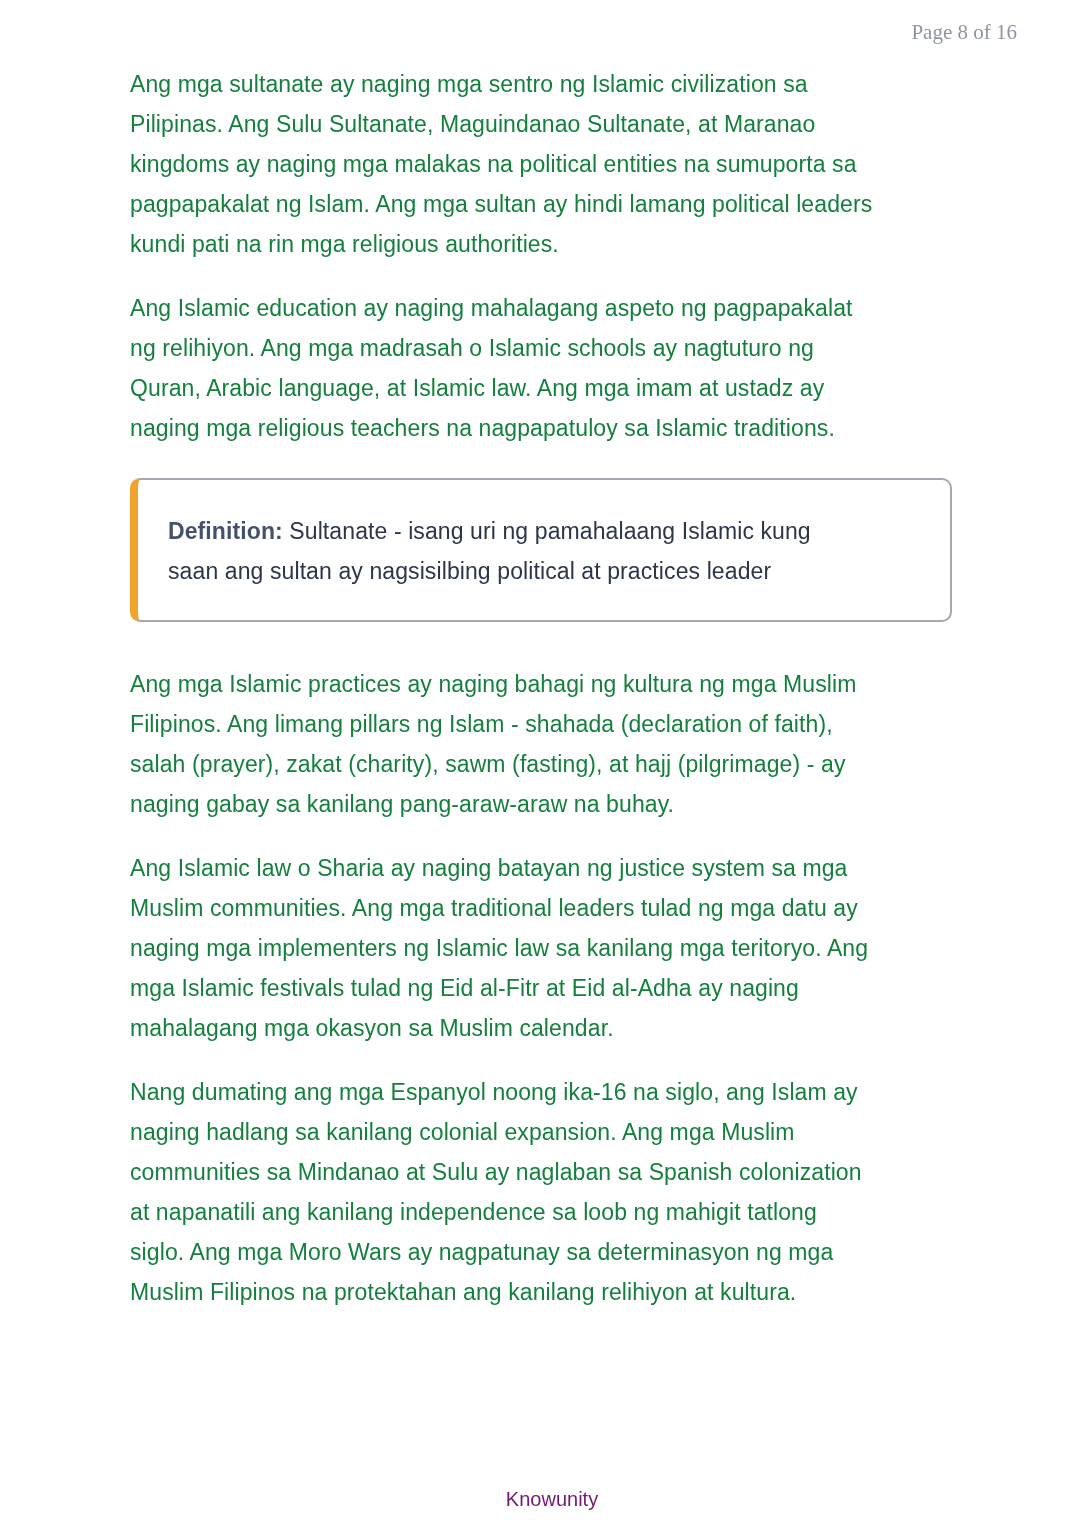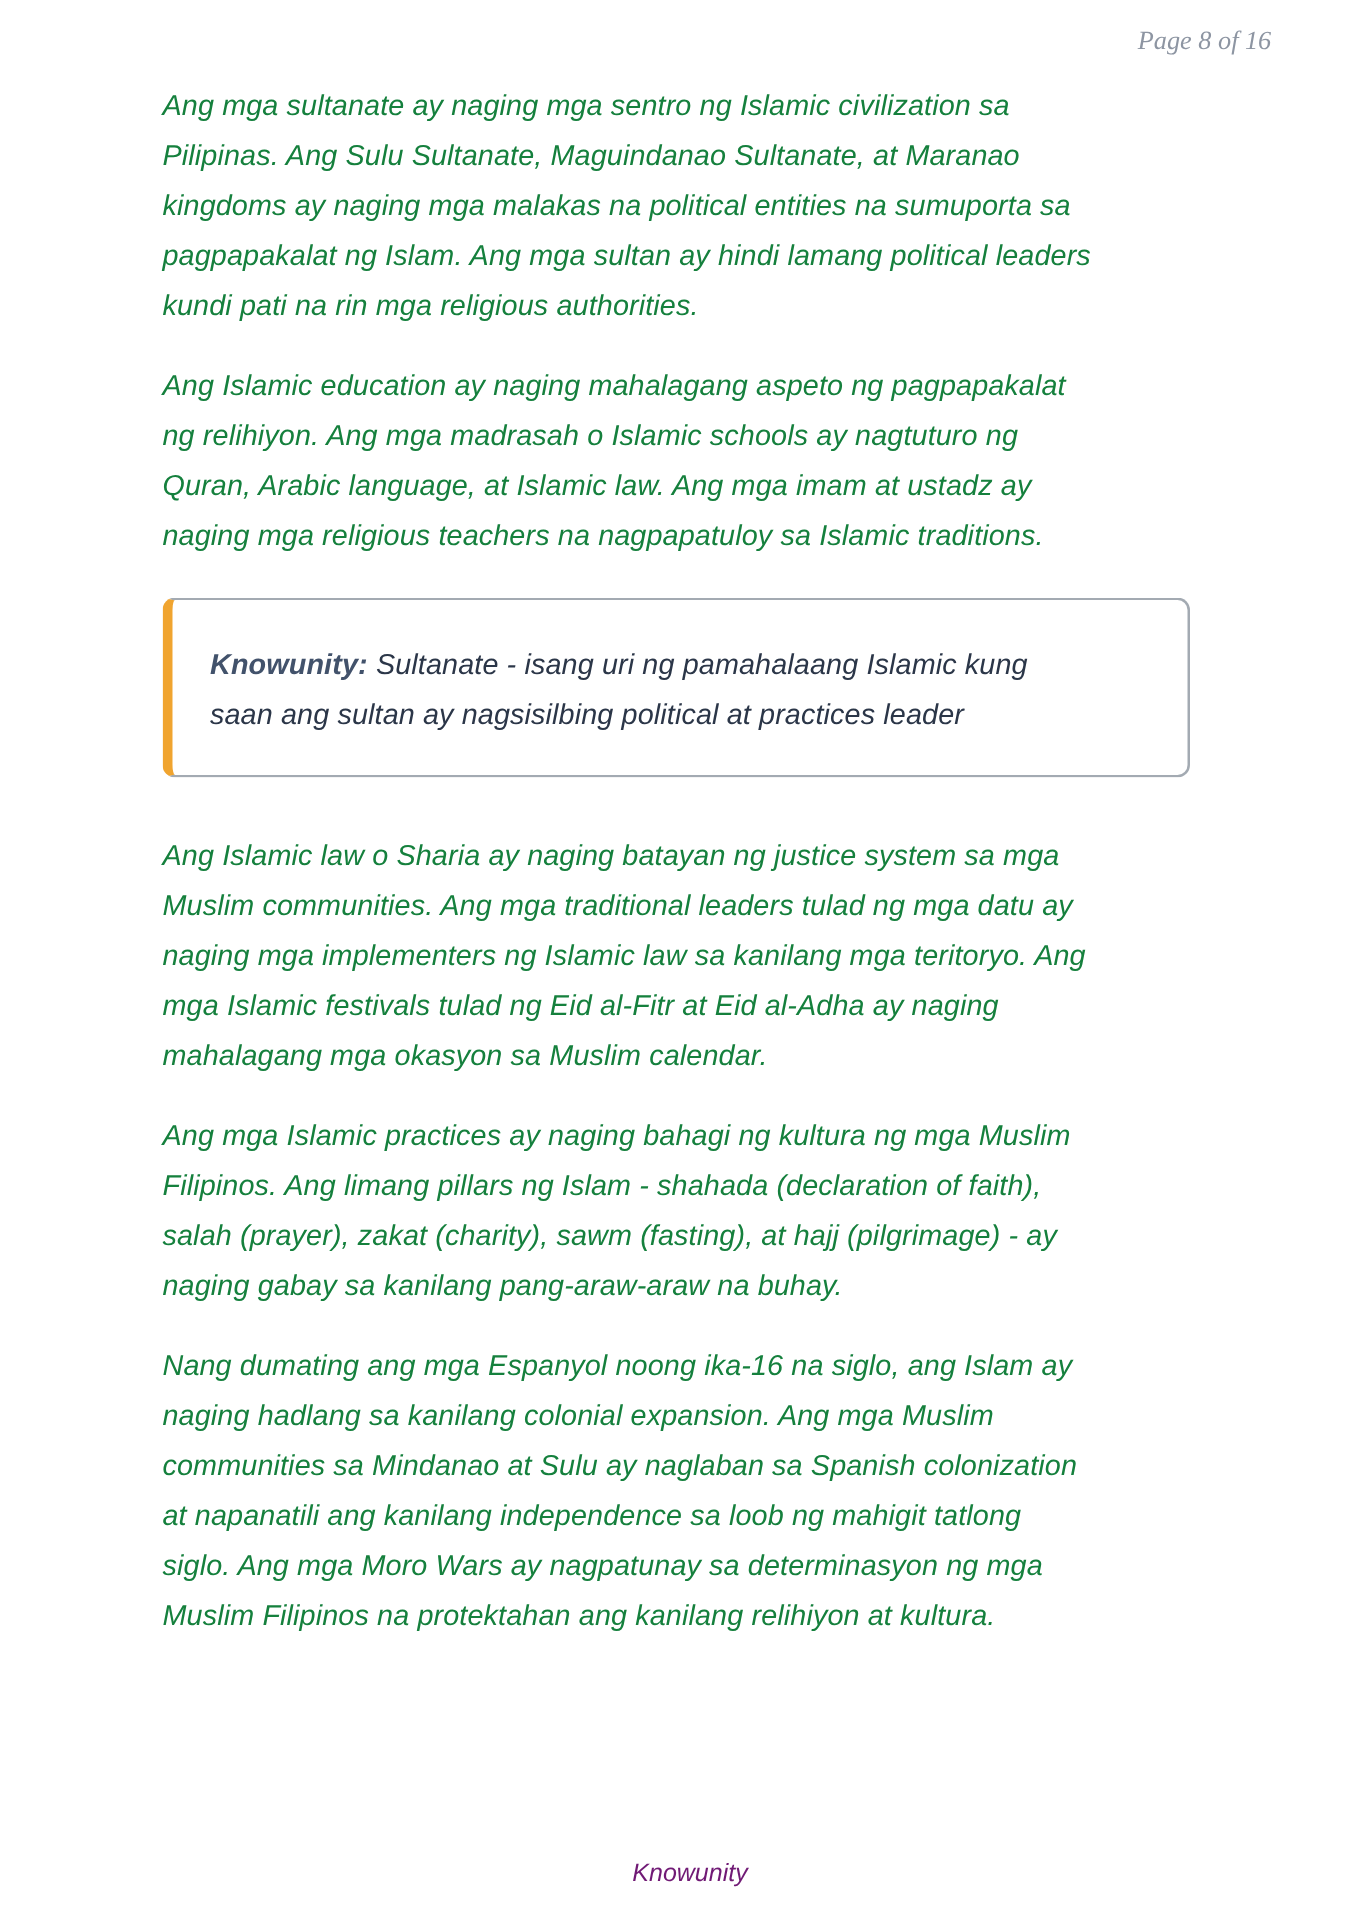--- a/index.html
+++ b/index.html
@@ -2,7 +2,7 @@
 <html><head>
 <meta charset="utf-8">
 <style>
-  * { box-sizing: border-box; font-style: italic; }
+  * { box-sizing: border-box; }
   html, body { margin: 0; padding: 0; }
   body {
     width: 1080px;

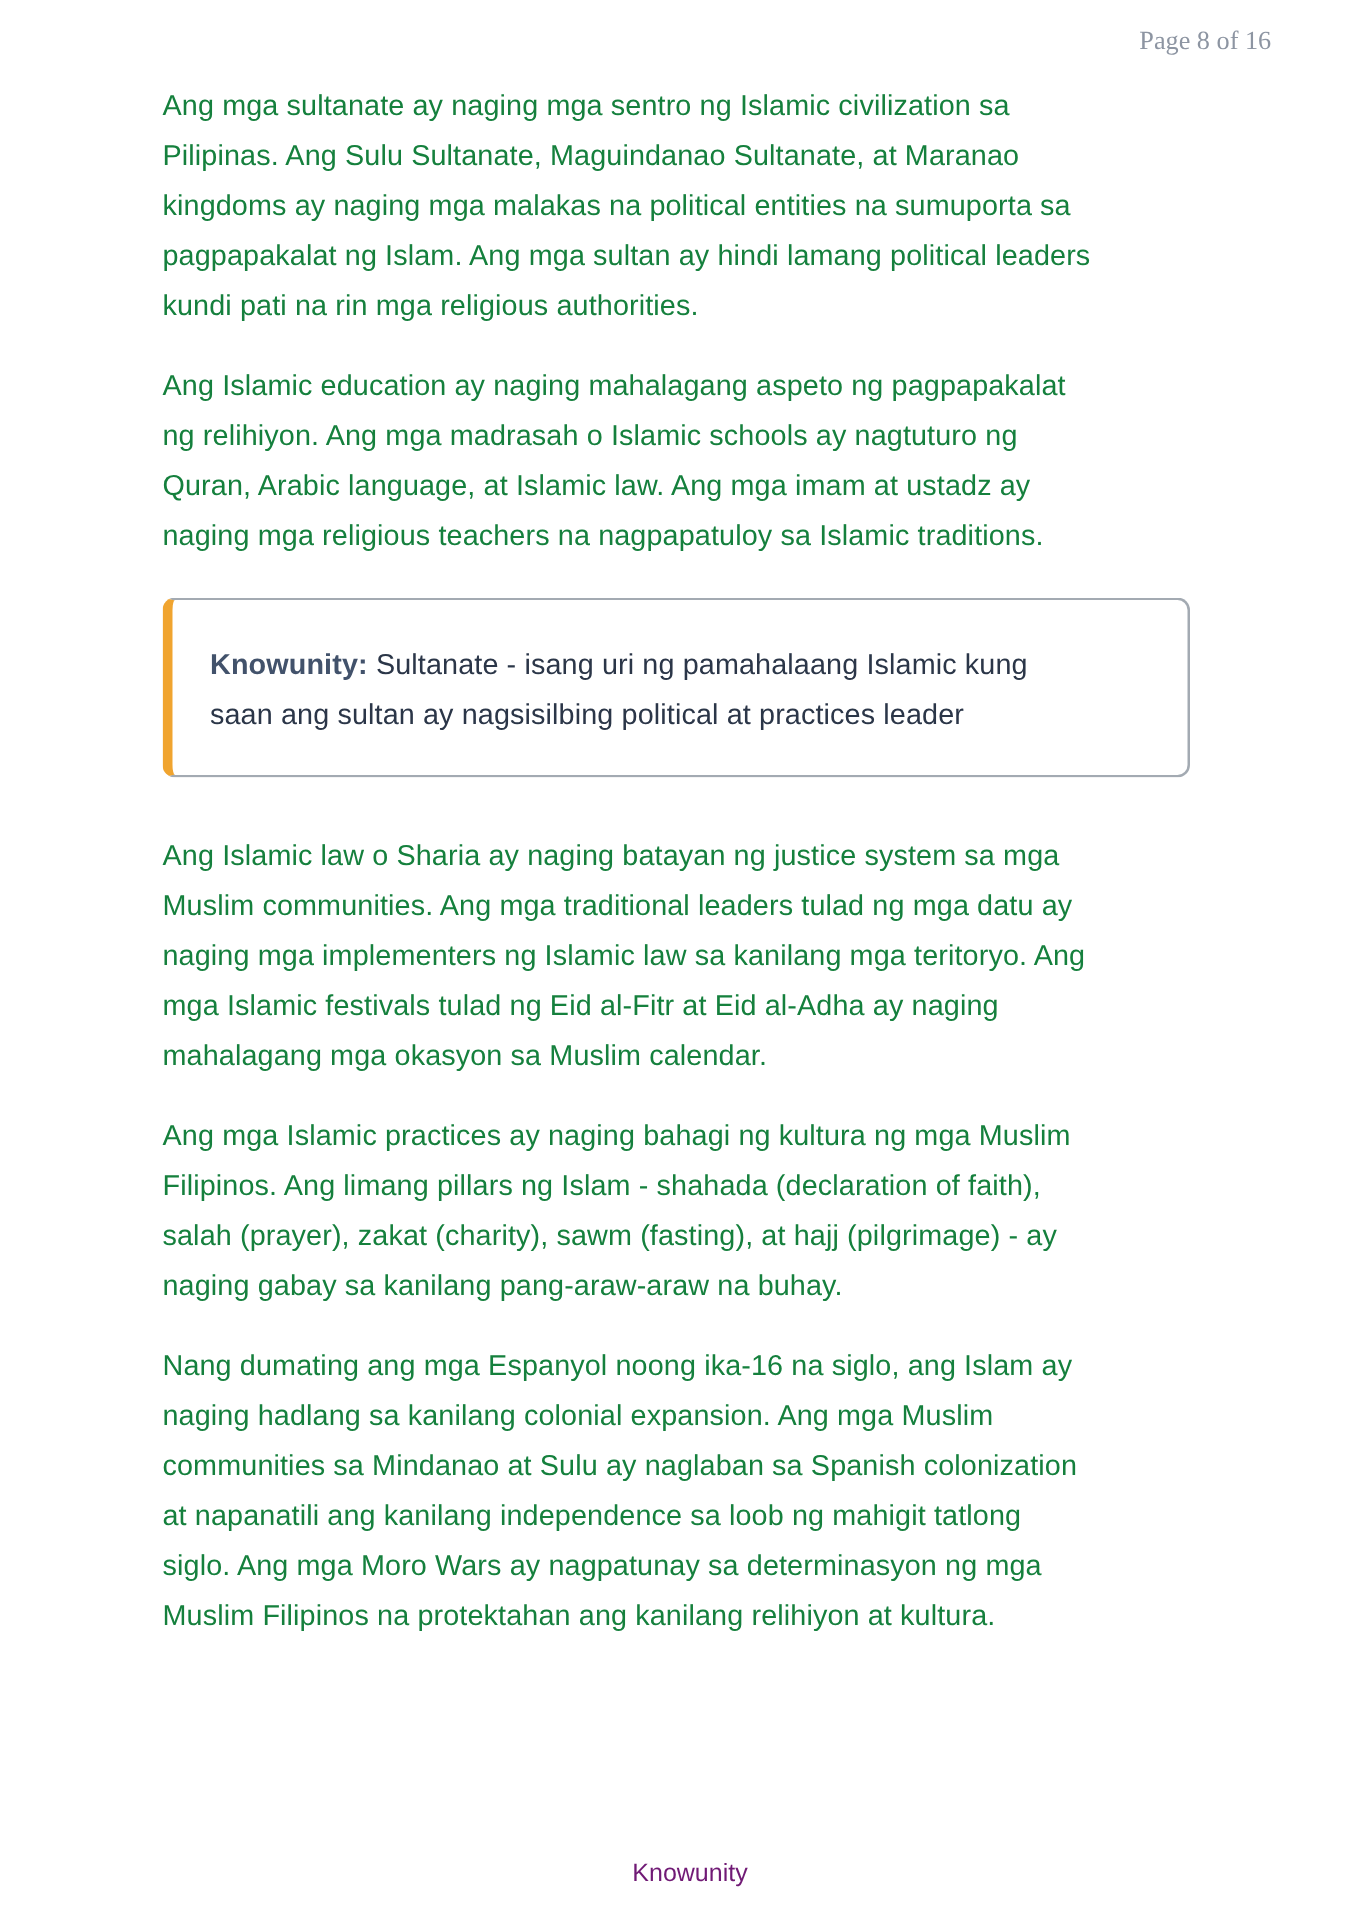--- a/index.html
+++ b/index.html
@@ -82,7 +82,7 @@
 naging mga religious teachers na nagpapatuloy sa Islamic traditions.</p>
 
   <div class="def-box">
-    <p class="def-text"><strong class="def-label">Knowunity:</strong> <span>Sultanate - isang uri ng pamahalaang Islamic kung
+    <p class="def-text"><strong class="def-label">Definition:</strong> <span>Sultanate - isang uri ng pamahalaang Islamic kung
 saan ang sultan ay nagsisilbing political at practices leader</span></p>
   </div>
 

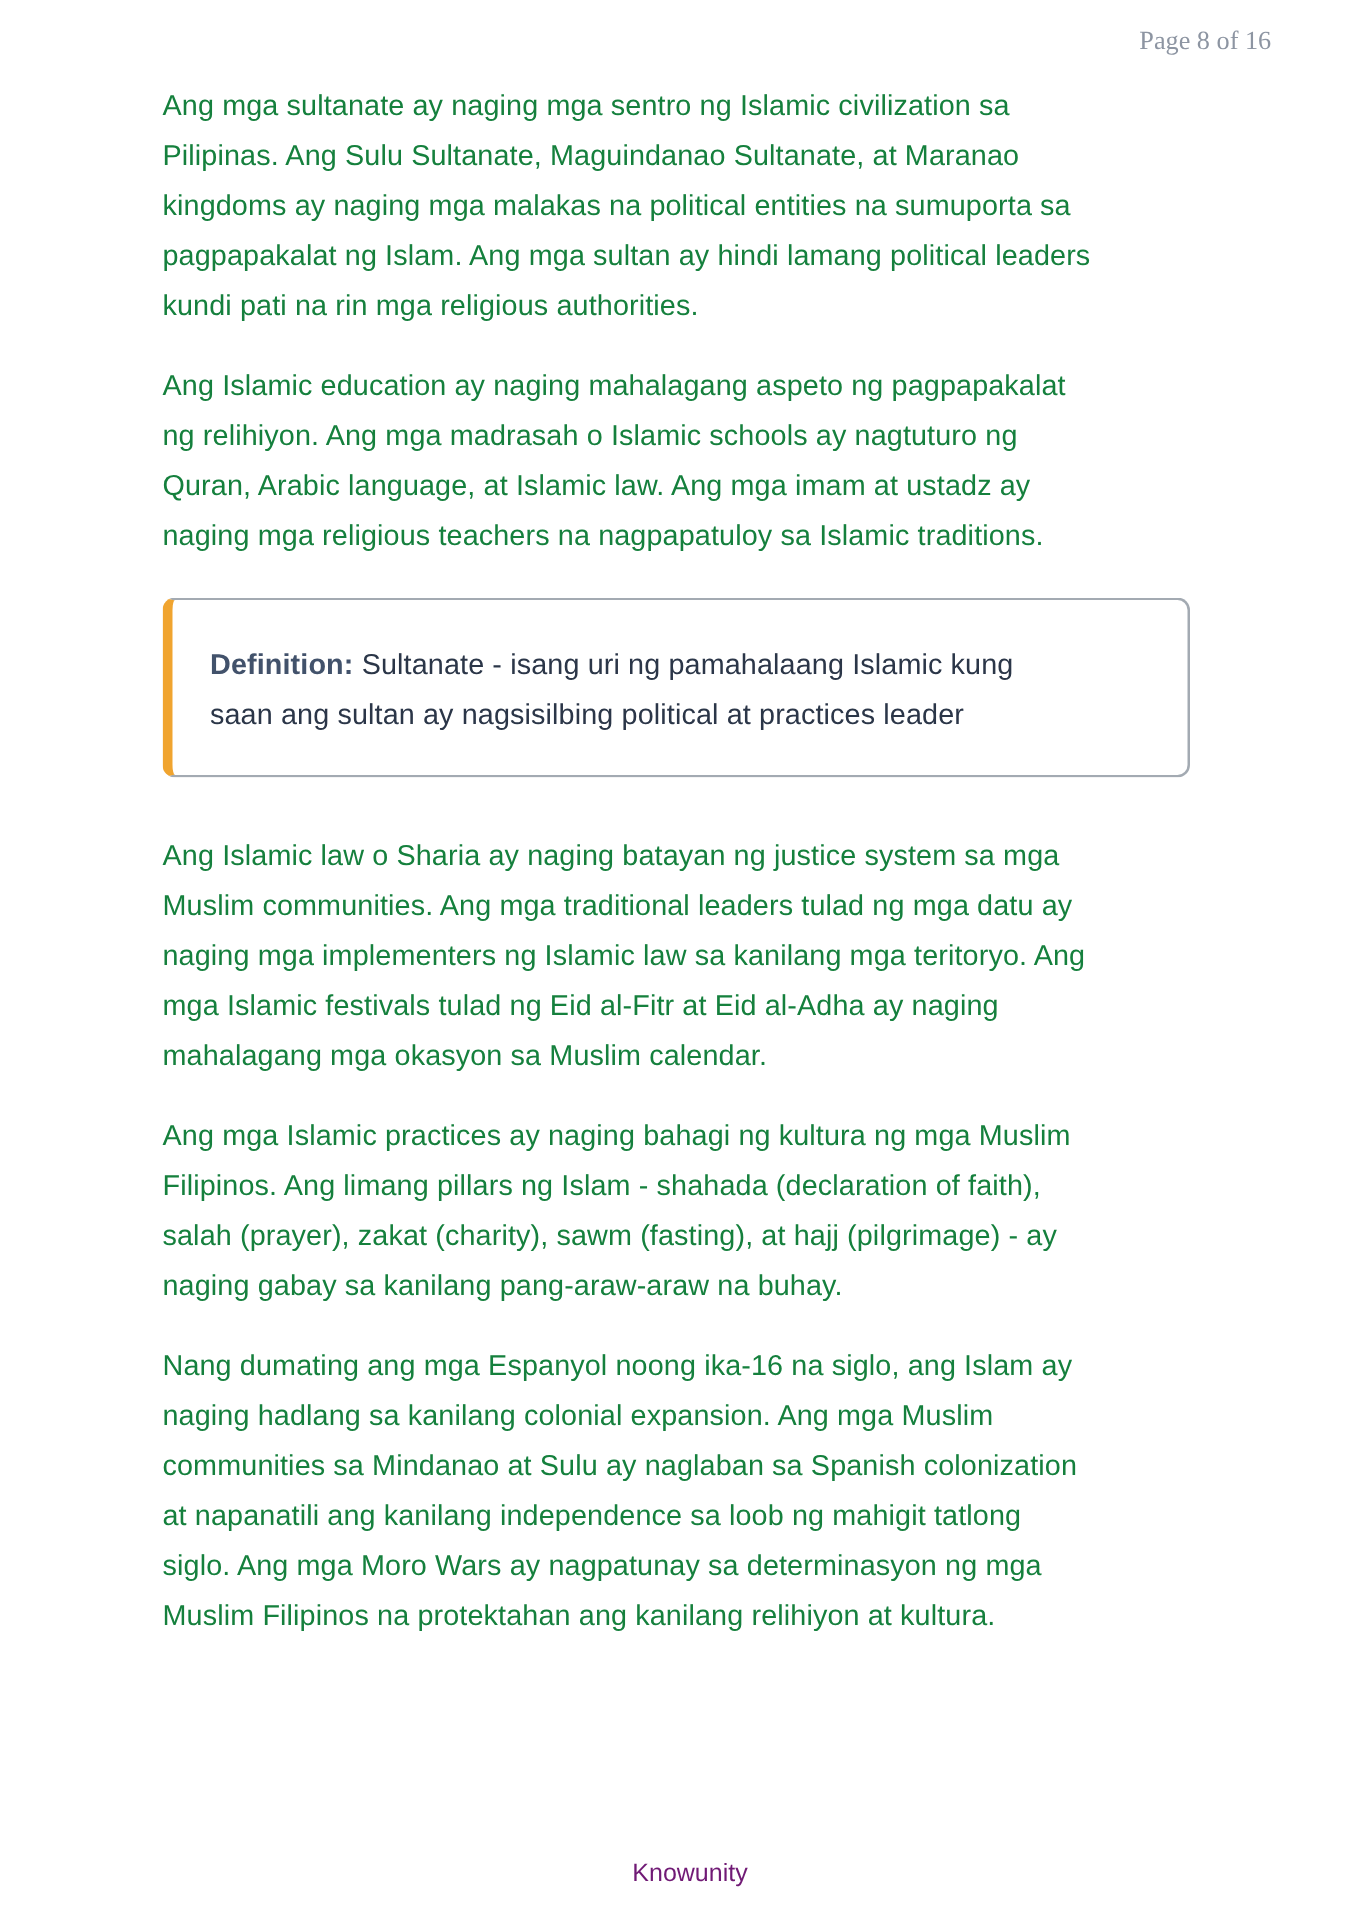--- a/index.html
+++ b/index.html
@@ -86,15 +86,15 @@
 saan ang sultan ay nagsisilbing political at practices leader</span></p>
   </div>
 
+  <p class="para">Ang mga Islamic practices ay naging bahagi ng kultura ng mga Muslim
+Filipinos. Ang limang pillars ng Islam - shahada (declaration of faith),
+salah (prayer), zakat (charity), sawm (fasting), at hajj (pilgrimage) - ay
+naging gabay sa kanilang pang-araw-araw na buhay.</p>
   <p class="para">Ang Islamic law o Sharia ay naging batayan ng justice system sa mga
 Muslim communities. Ang mga traditional leaders tulad ng mga datu ay
 naging mga implementers ng Islamic law sa kanilang mga teritoryo. Ang
 mga Islamic festivals tulad ng Eid al-Fitr at Eid al-Adha ay naging
 mahalagang mga okasyon sa Muslim calendar.</p>
-  <p class="para">Ang mga Islamic practices ay naging bahagi ng kultura ng mga Muslim
-Filipinos. Ang limang pillars ng Islam - shahada (declaration of faith),
-salah (prayer), zakat (charity), sawm (fasting), at hajj (pilgrimage) - ay
-naging gabay sa kanilang pang-araw-araw na buhay.</p>
   <p class="para">Nang dumating ang mga Espanyol noong ika-16 na siglo, ang Islam ay
 naging hadlang sa kanilang colonial expansion. Ang mga Muslim
 communities sa Mindanao at Sulu ay naglaban sa Spanish colonization

